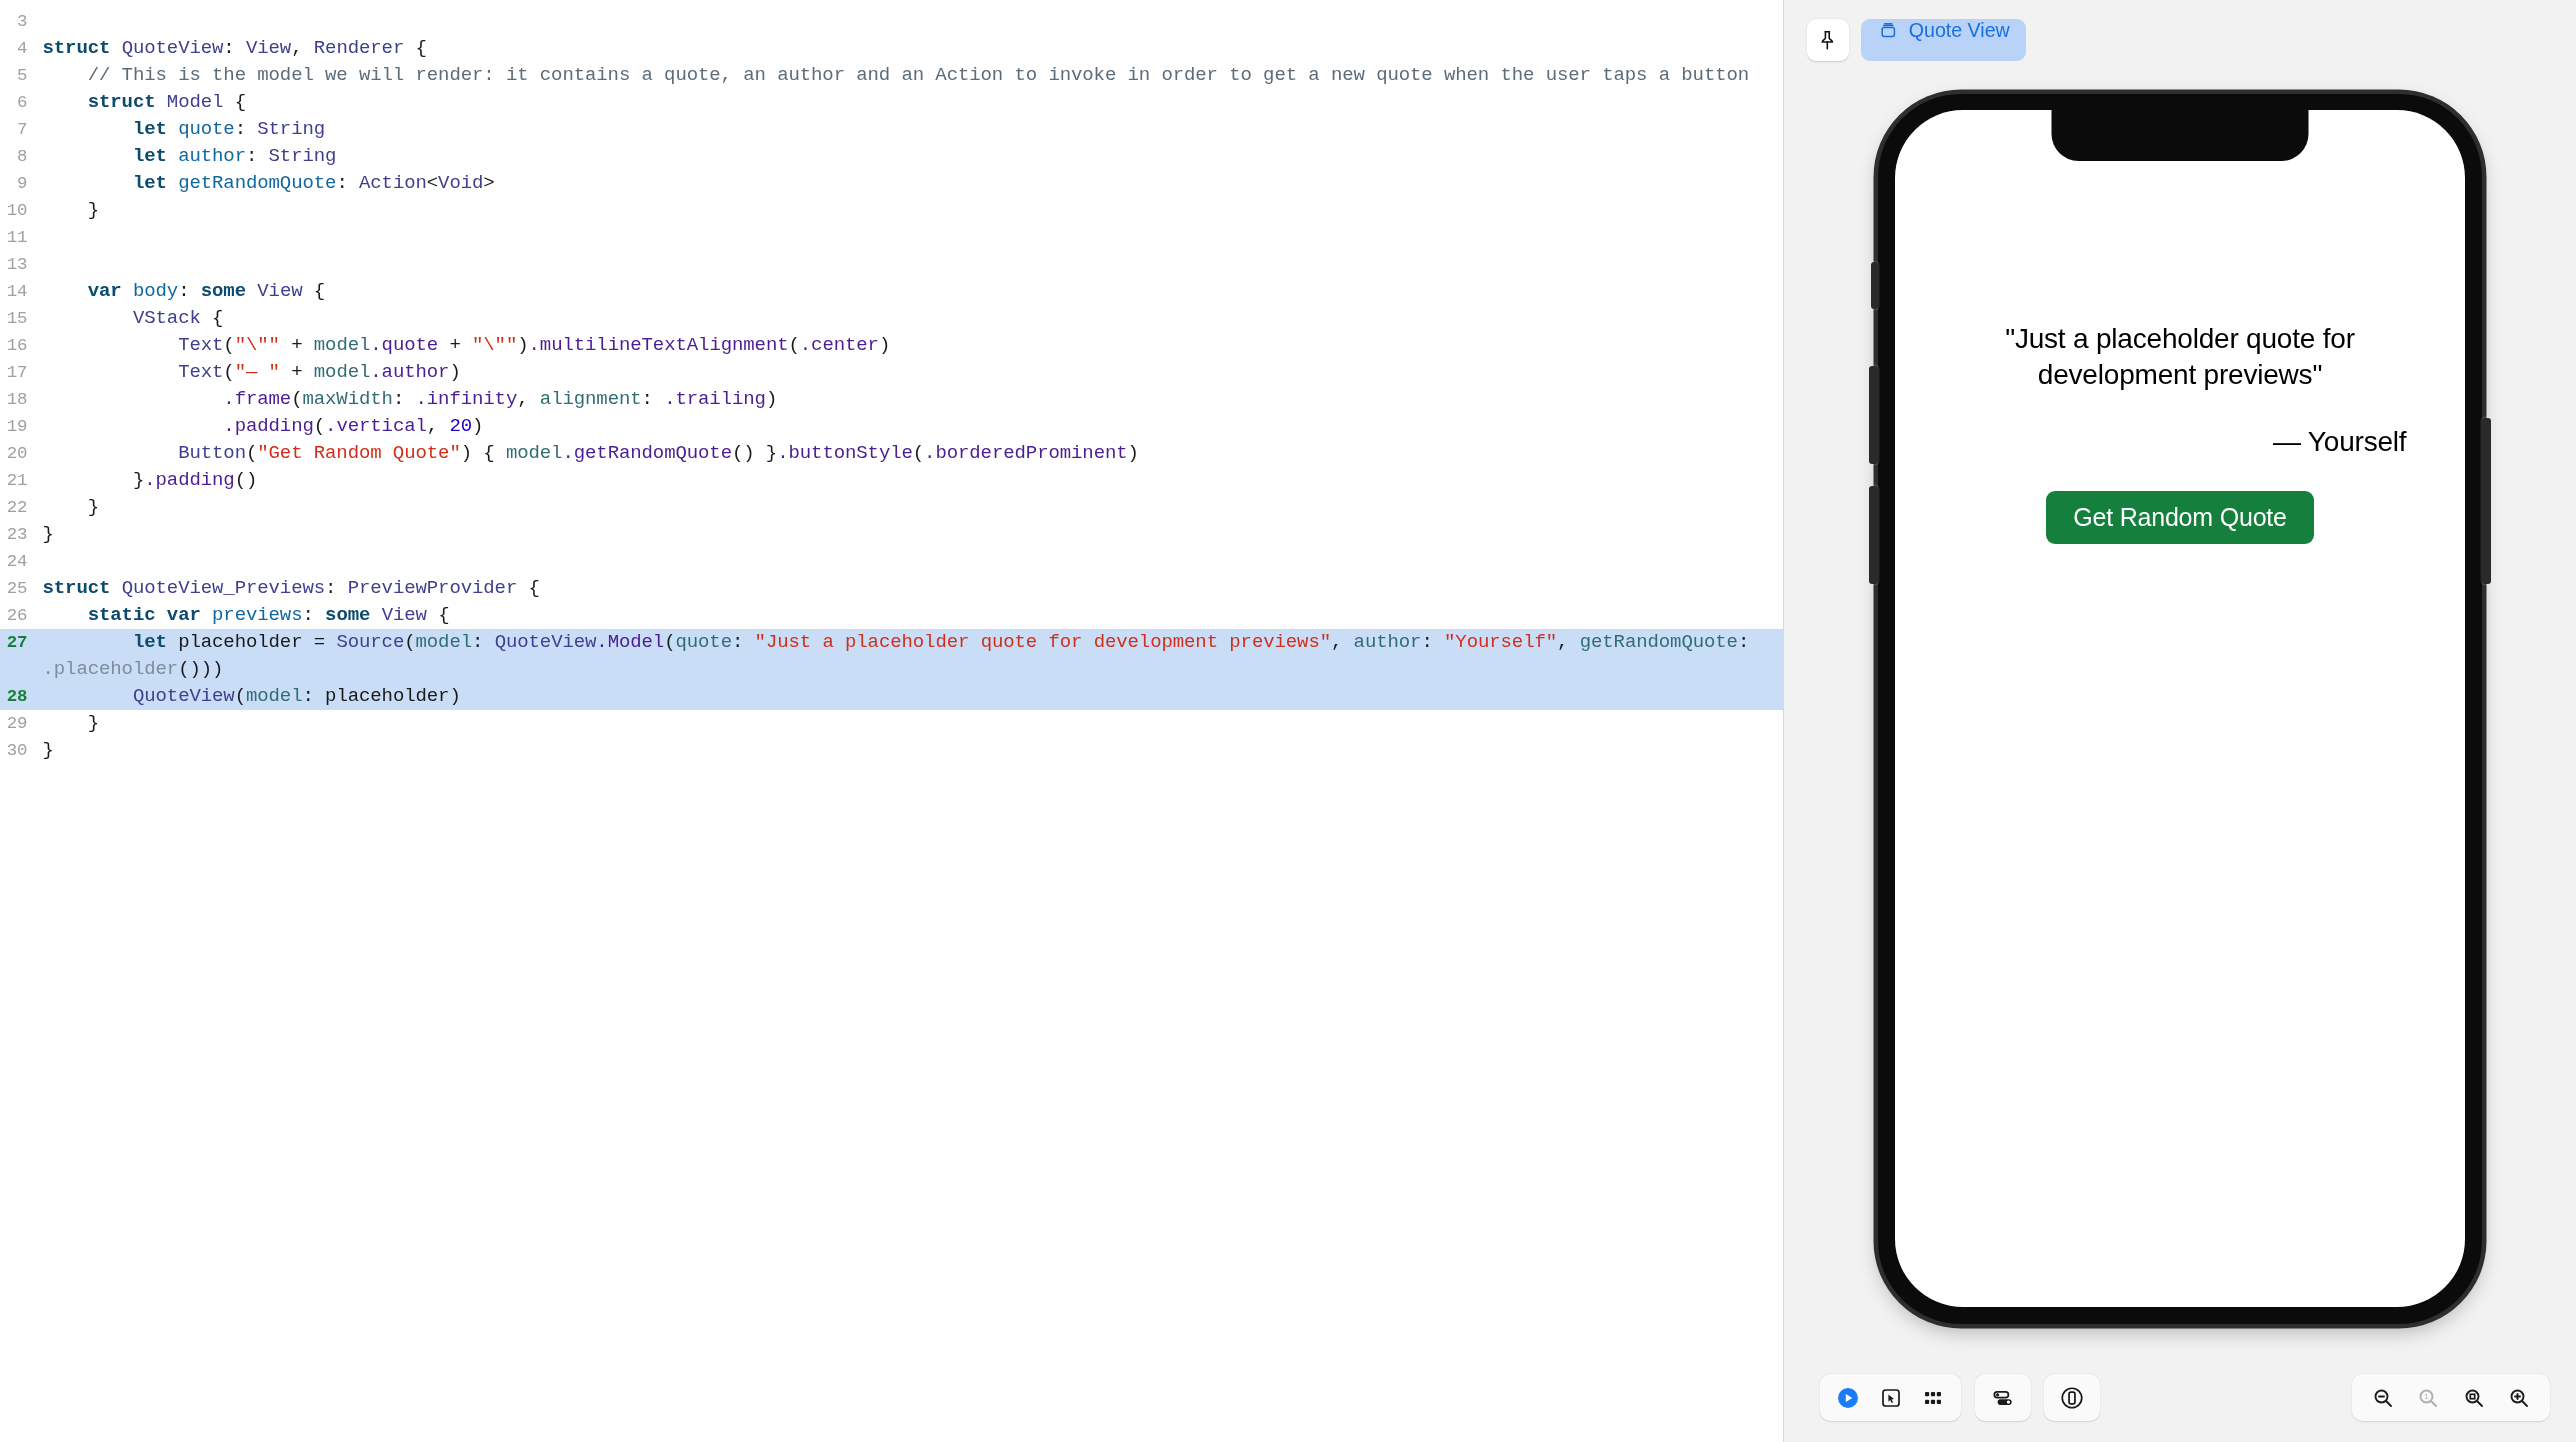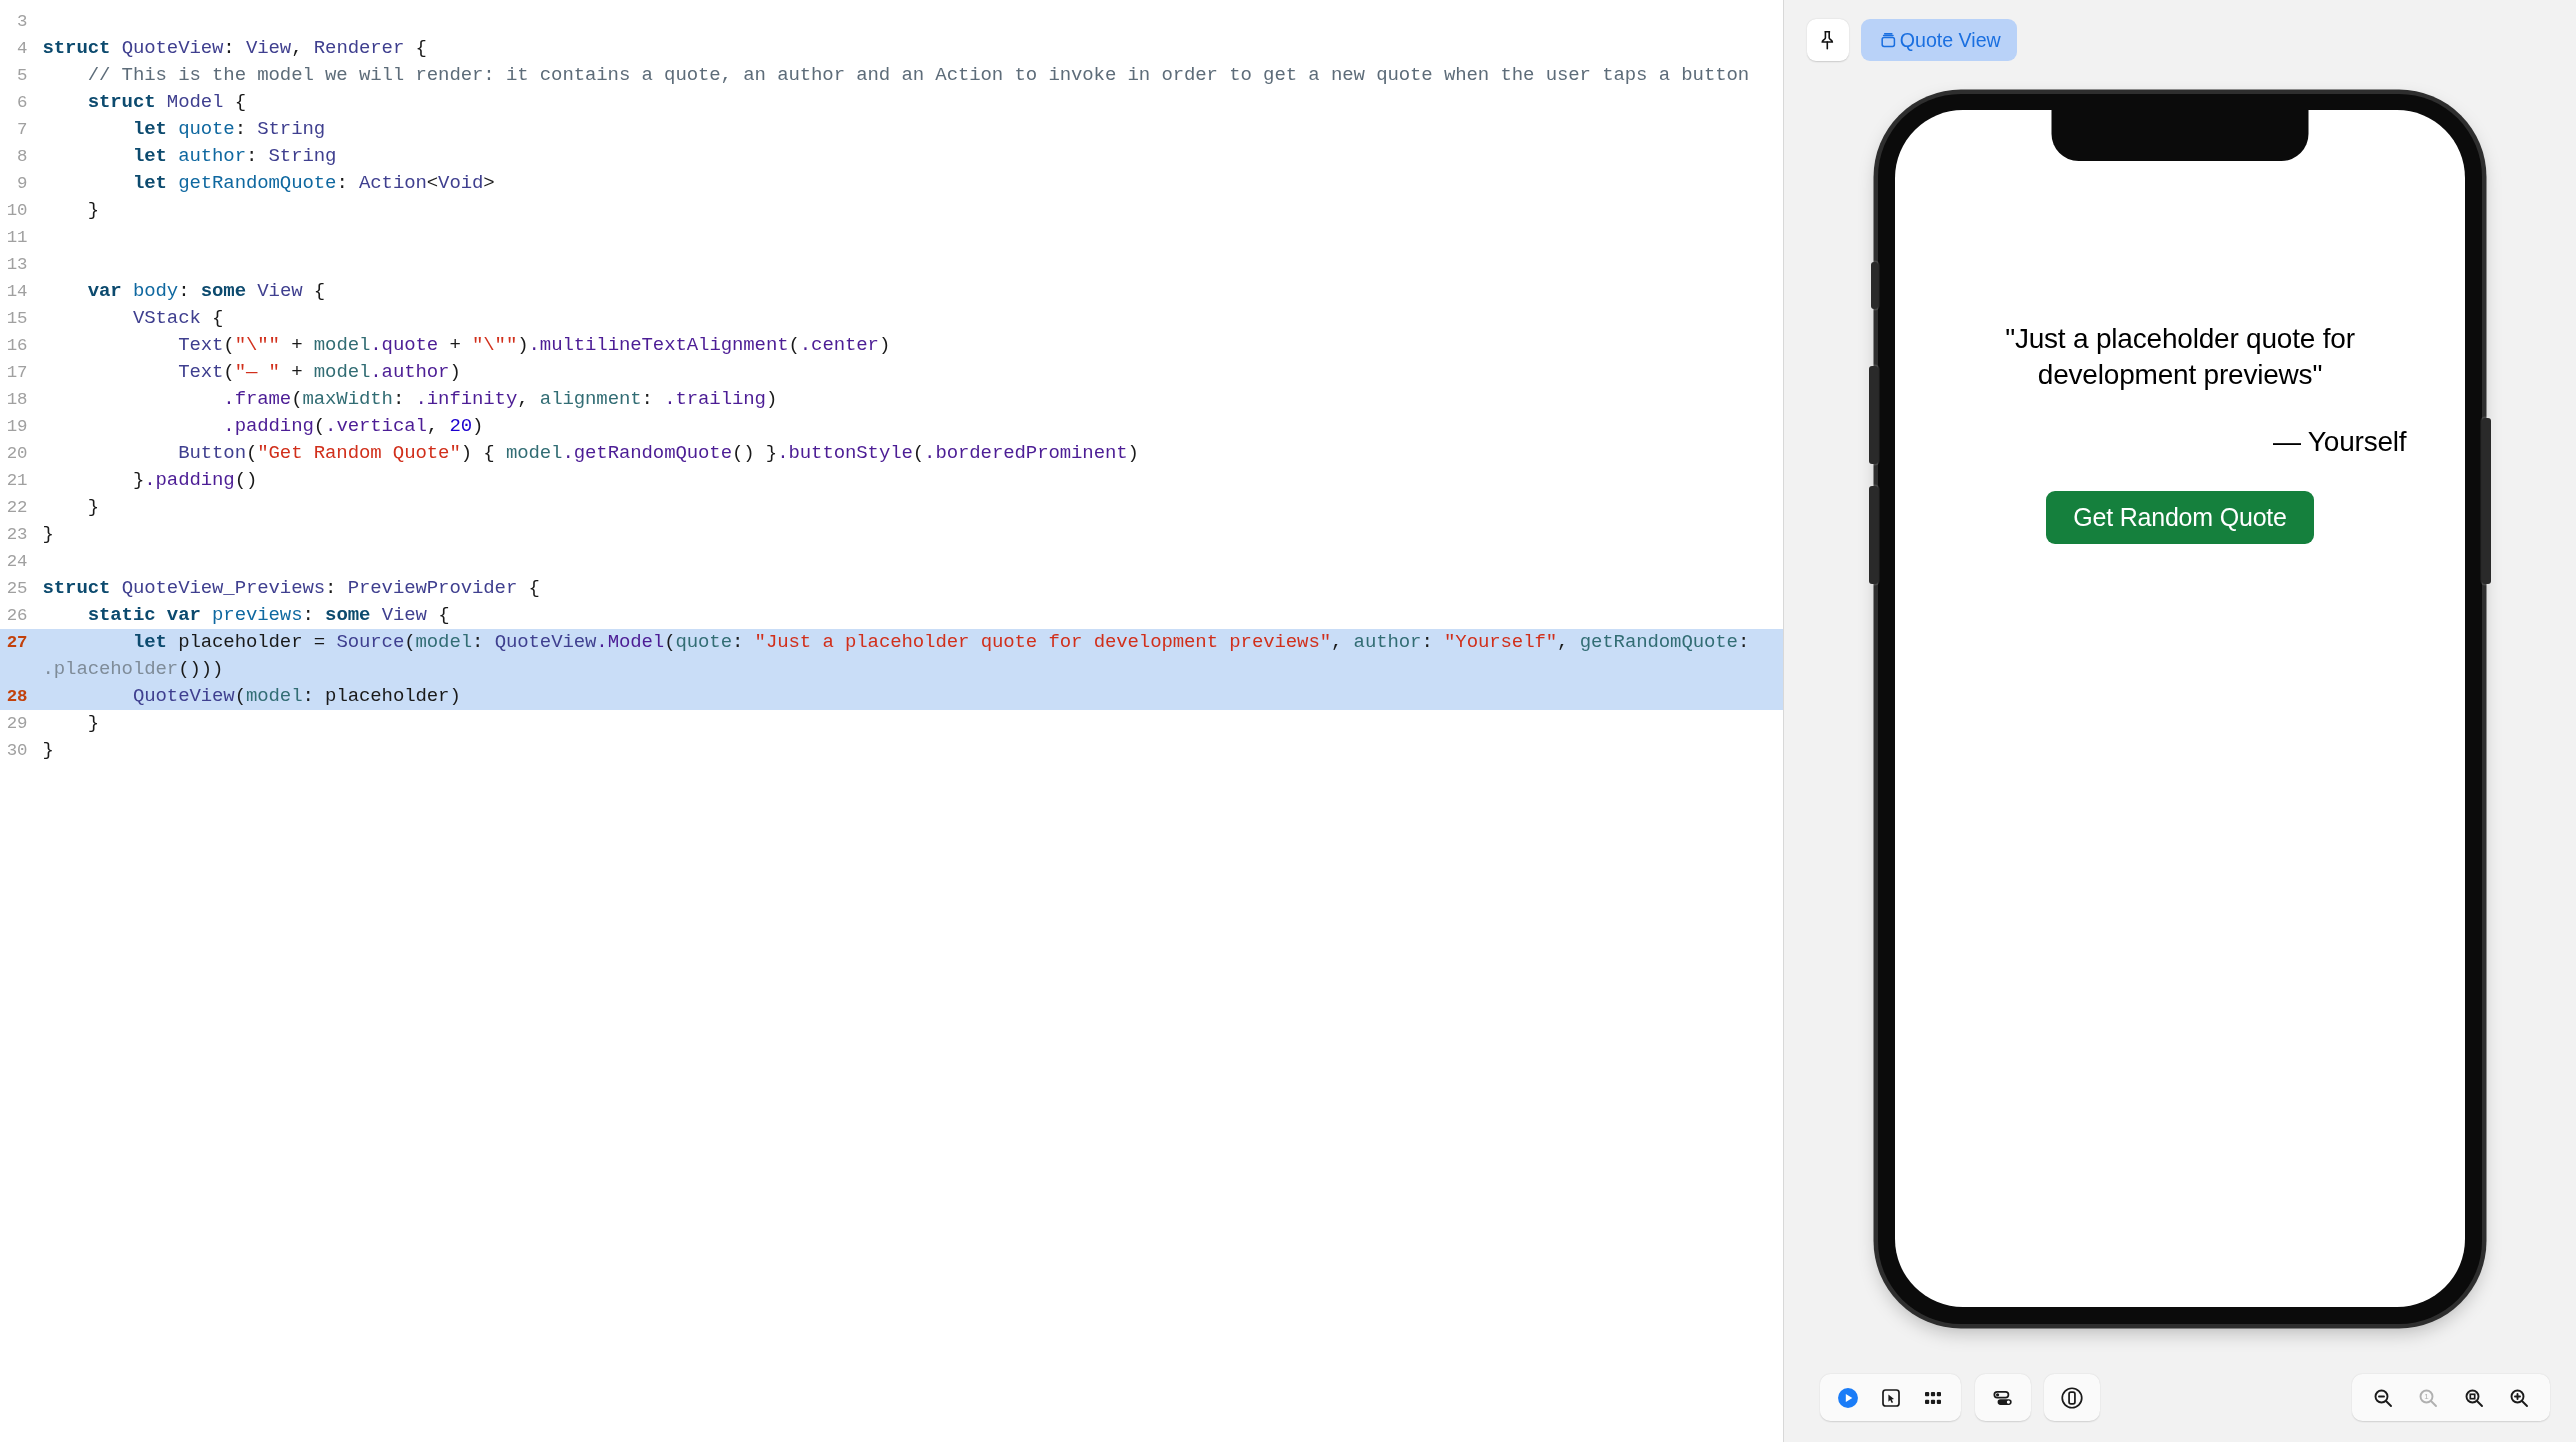--- a/index.html
+++ b/index.html
@@ -90,7 +90,8 @@
     height: 42px;
     background: #b9d2f8;
     border-radius: 9px;
-    display: flex; align-items: center;
+    display: flex; 
+    gap: 9px;
     padding: 0 16.6px;
     color: #1a6fe0;
     font-size: 19.6px;

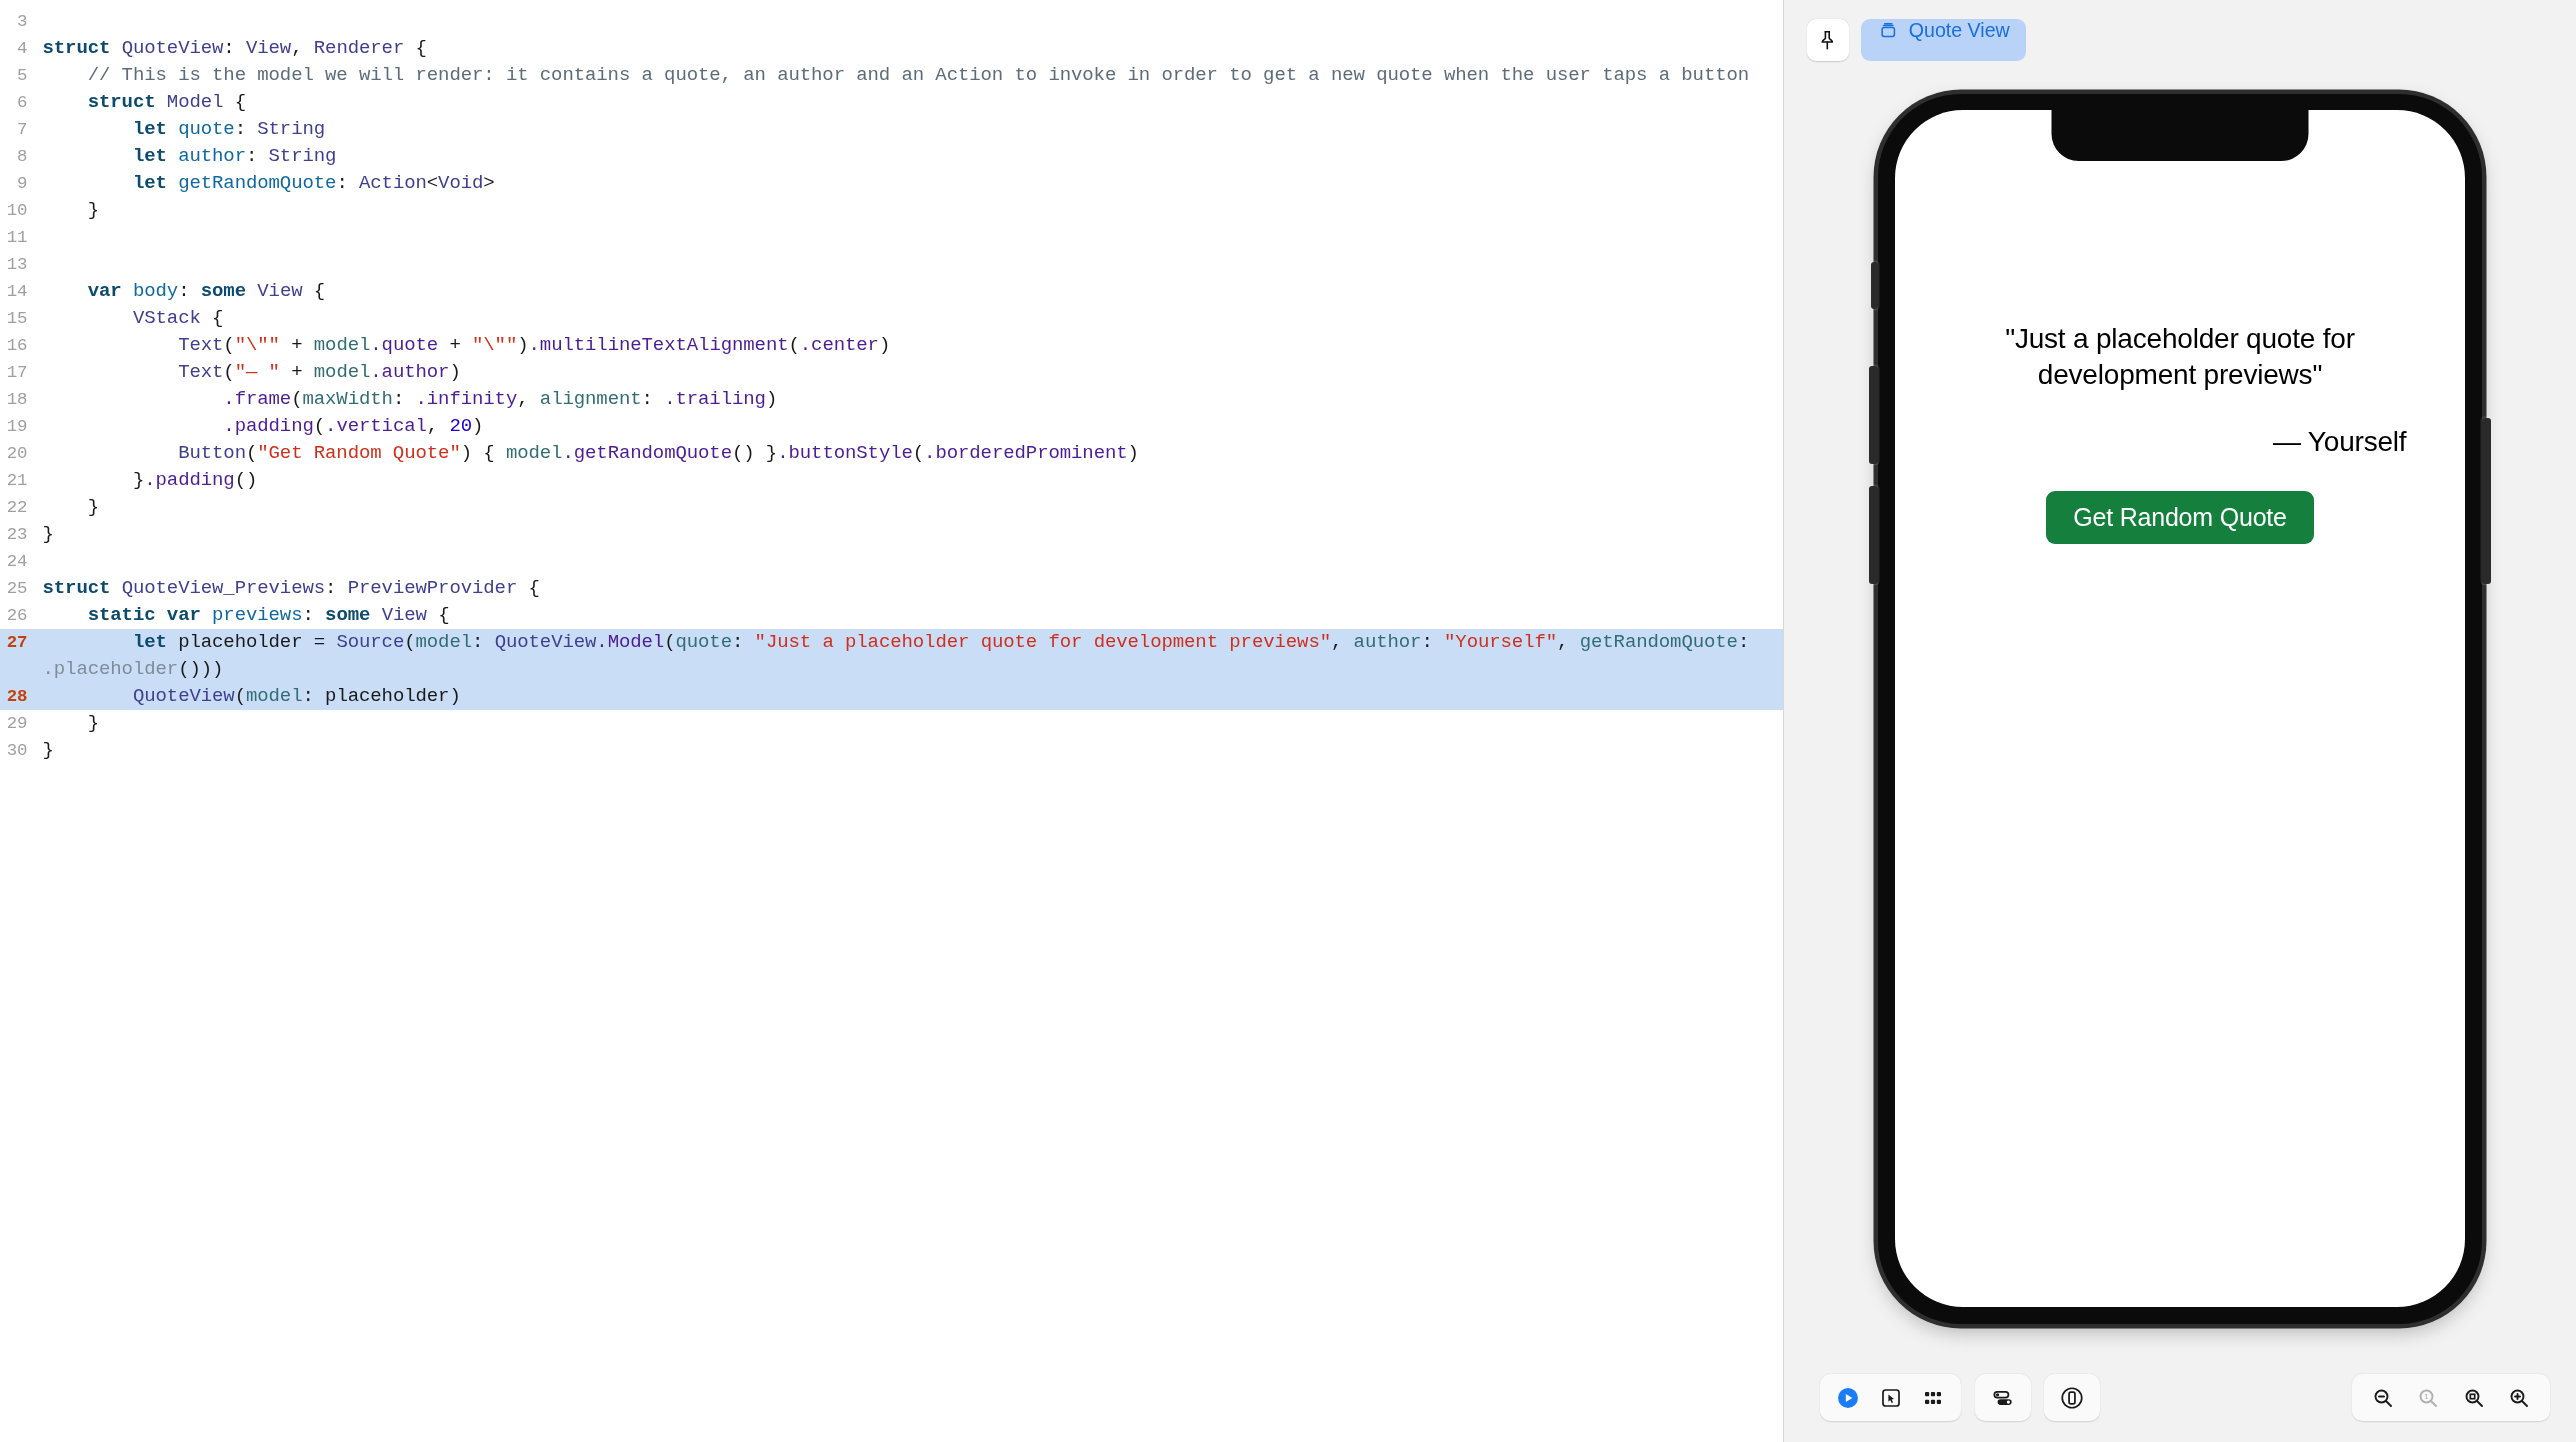--- a/index.html
+++ b/index.html
@@ -39,7 +39,7 @@
     line-height: 27px;
     user-select: none;
   }
-  .gutter.cur { color: #c2410c; font-weight: bold; font-family: Liberation Mono, monospace; }
+  .gutter.cur { color: #15803d; font-weight: bold; font-family: Liberation Mono, monospace; }
   .code {
     flex: 1;
     font-family: "Liberation Mono", monospace;

